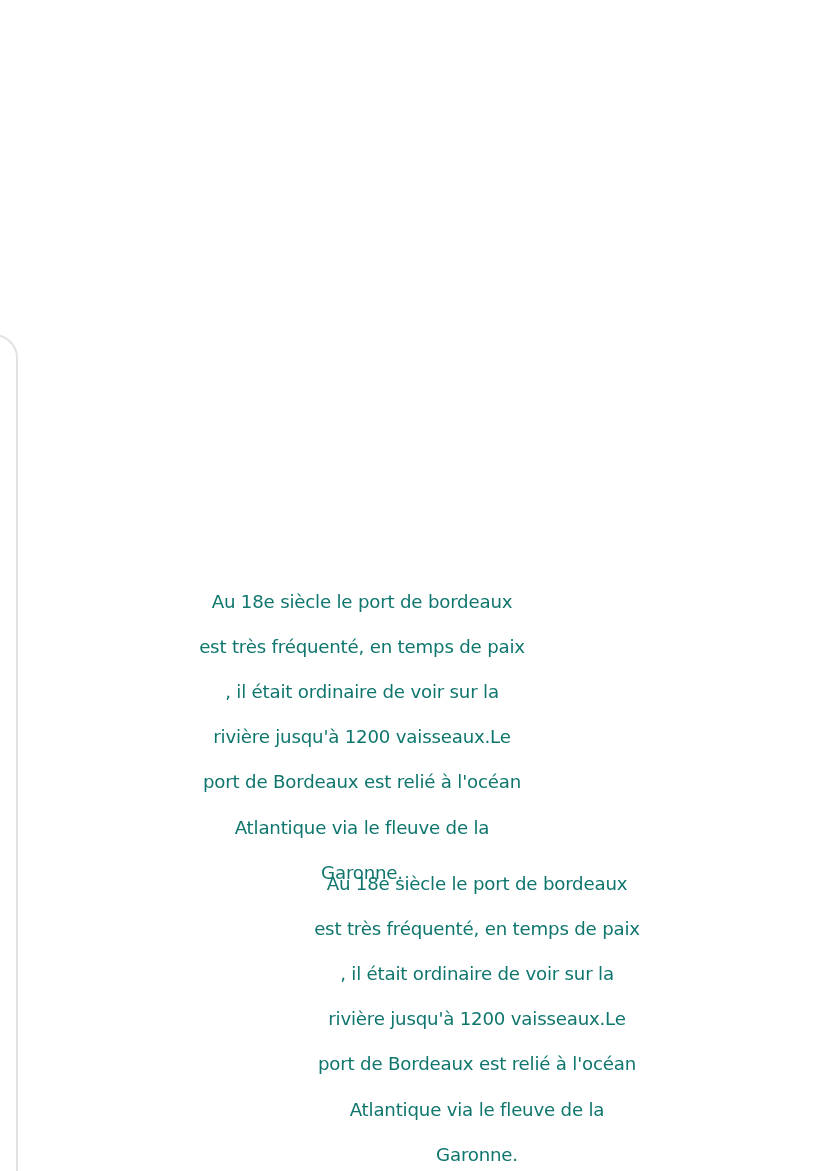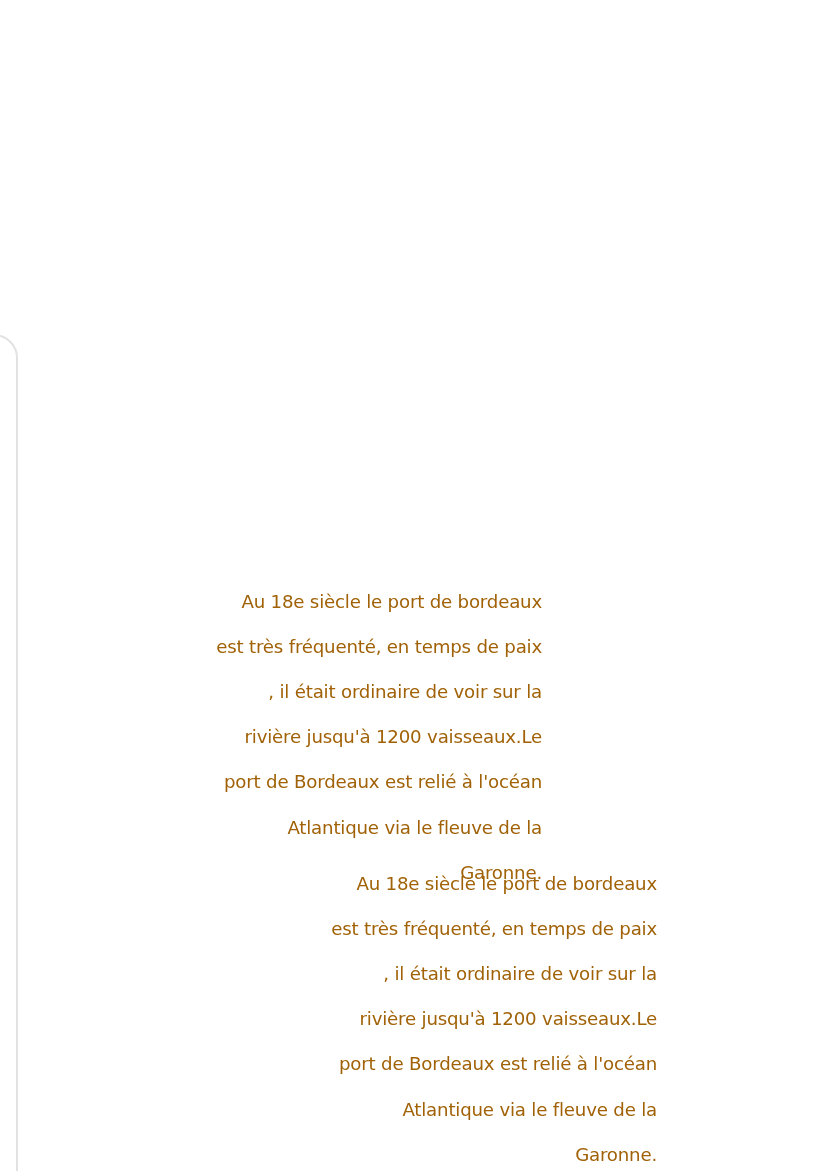--- a/index.html
+++ b/index.html
@@ -28,8 +28,8 @@
     .text-block {
       position: absolute;
       width: 360px;
-      text-align: right;
-      color: #a16207;
+      text-align: center;
+      color: #0f766e;
       font-size: 18.2px;
       line-height: 22.6px;
       letter-spacing: -0.2px;

